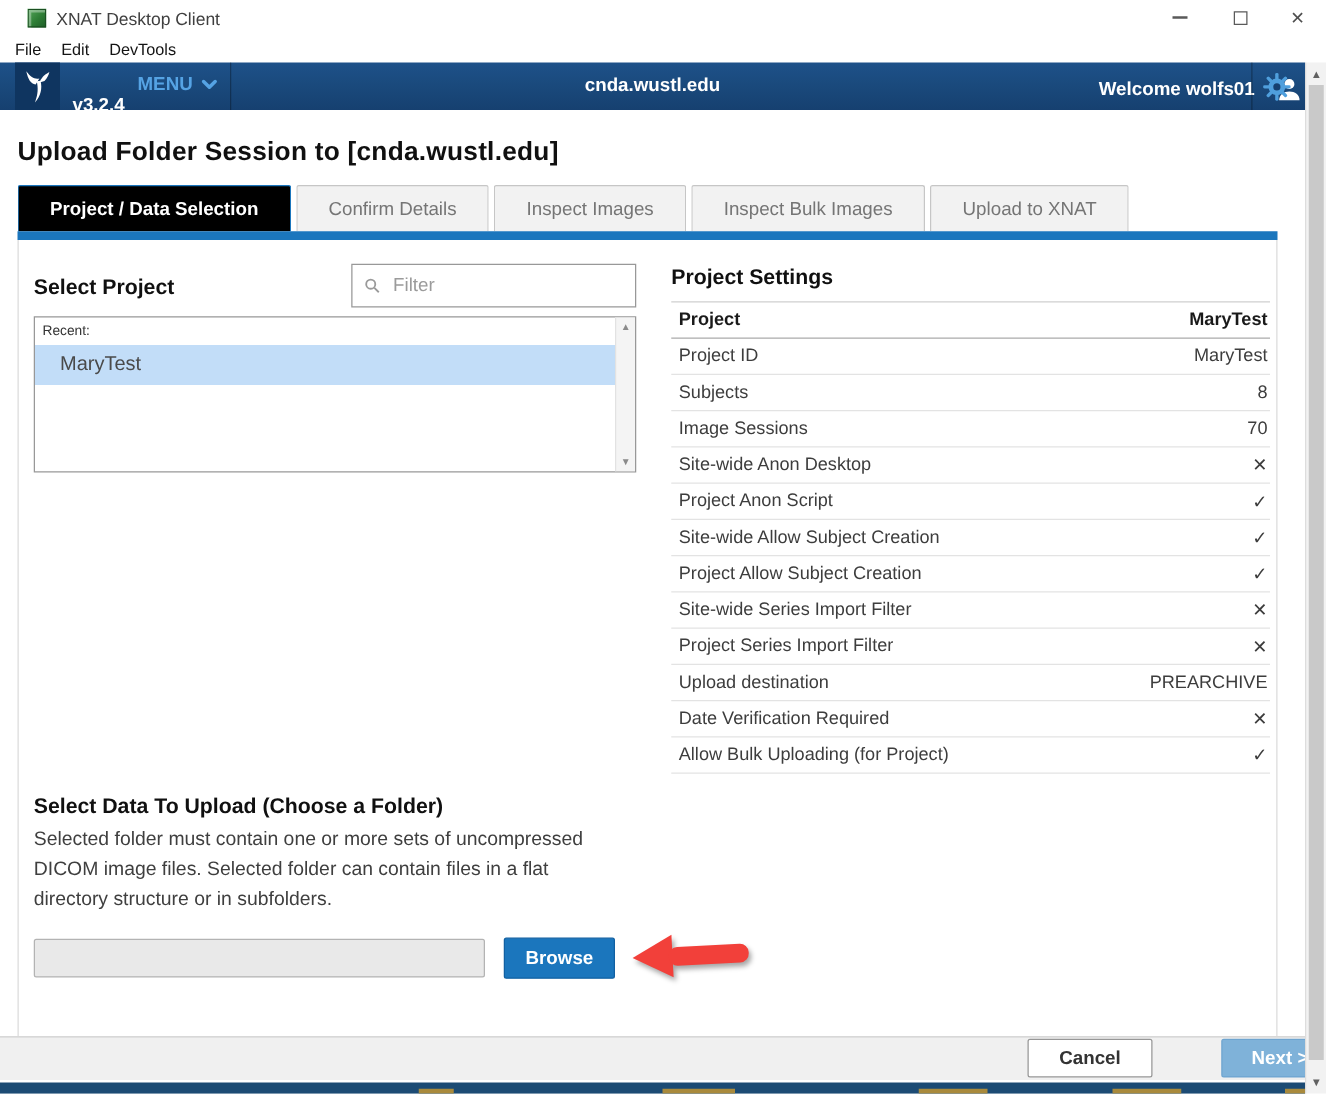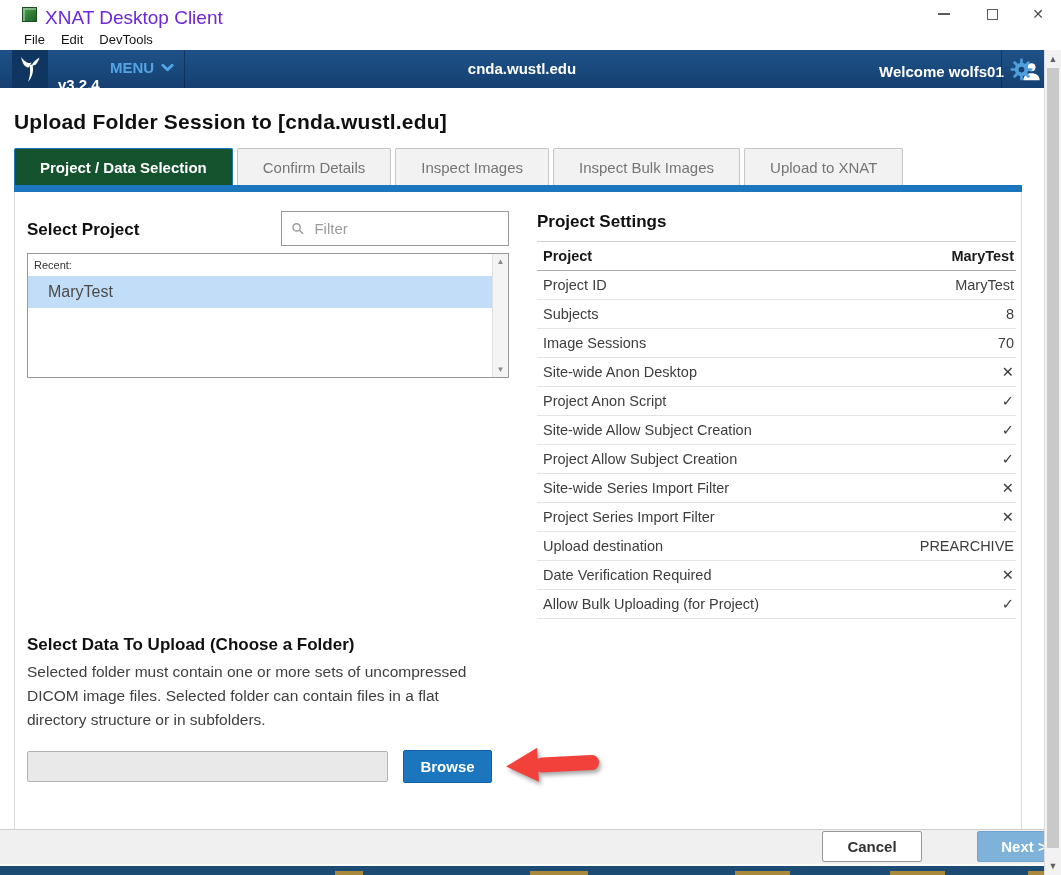--- a/index.html
+++ b/index.html
@@ -13,7 +13,7 @@
   .app-icon { position:absolute; left:22px; top:7px; width:15px; height:15px;
     background:linear-gradient(135deg,#57a85c 0%,#2e7d35 55%,#1d5c26 100%);
     box-shadow:inset 0 0 0 1px #1a4f21, inset 3px 3px 0 rgba(255,255,255,.35); }
-  .win-title { position:absolute; left:45px; top:7px; font-size:19px; color:#6d28d9; }
+  .win-title { position:absolute; left:45px; top:7px; font-size:14px; color:#404040; }
   .winctl { position:absolute; top:0; width:36px; height:28px; display:flex; align-items:center; justify-content:center; }
   .ctl-min { left:926px; } .ctl-max { left:974px; } .ctl-close { left:1020px; }
   .glyph-min { width:12px; height:2px; background:#5a5a5a; }

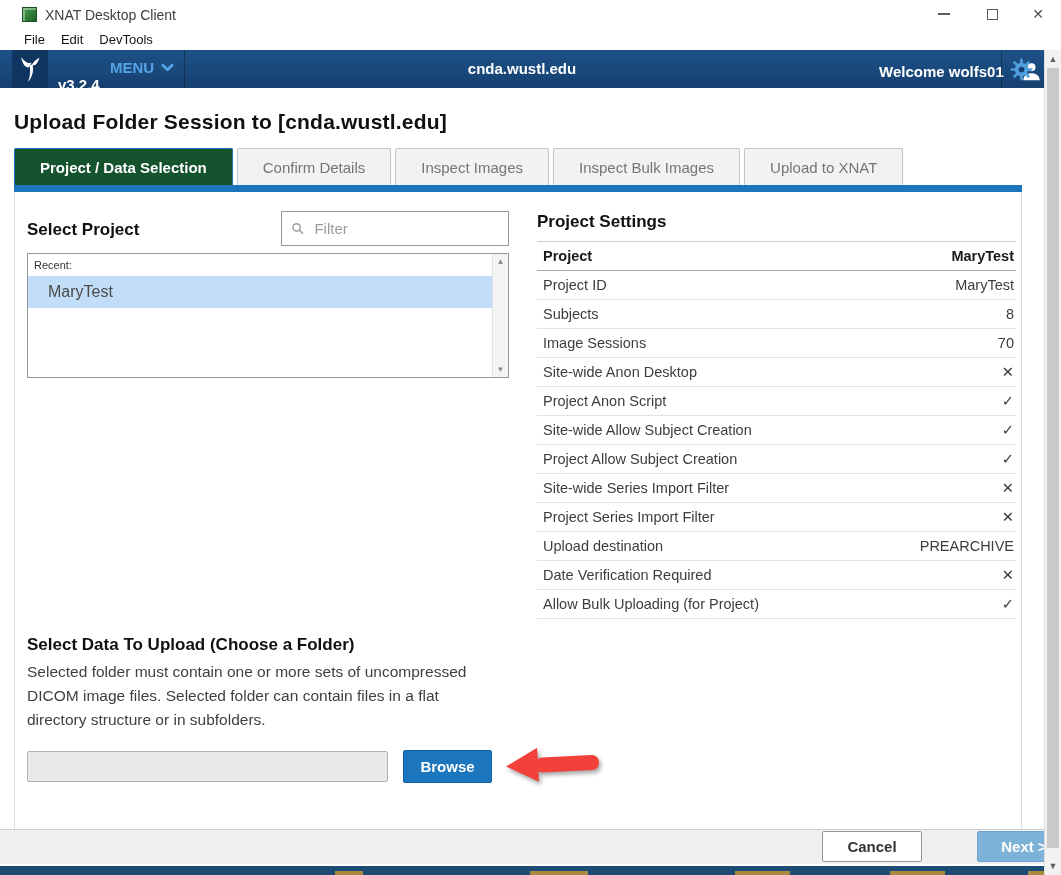--- a/index.html
+++ b/index.html
@@ -21,7 +21,7 @@
   .glyph-close { font-size:14px; color:#4f4f4f; line-height:1; }
   
   .menubar { position:absolute; left:0; top:28px; width:1061px; height:22px; background:#fff;
-    display:flex; align-items:center; padding-left:24px; font-size:13px; color:#141414; }
+    display:flex; align-items:center; padding-left:12px; font-size:13px; color:#141414; }
   .menu-item { margin-right:16px; cursor:default; }
   
   .appbar { position:absolute; left:0; top:50px; width:1044px; height:38px;

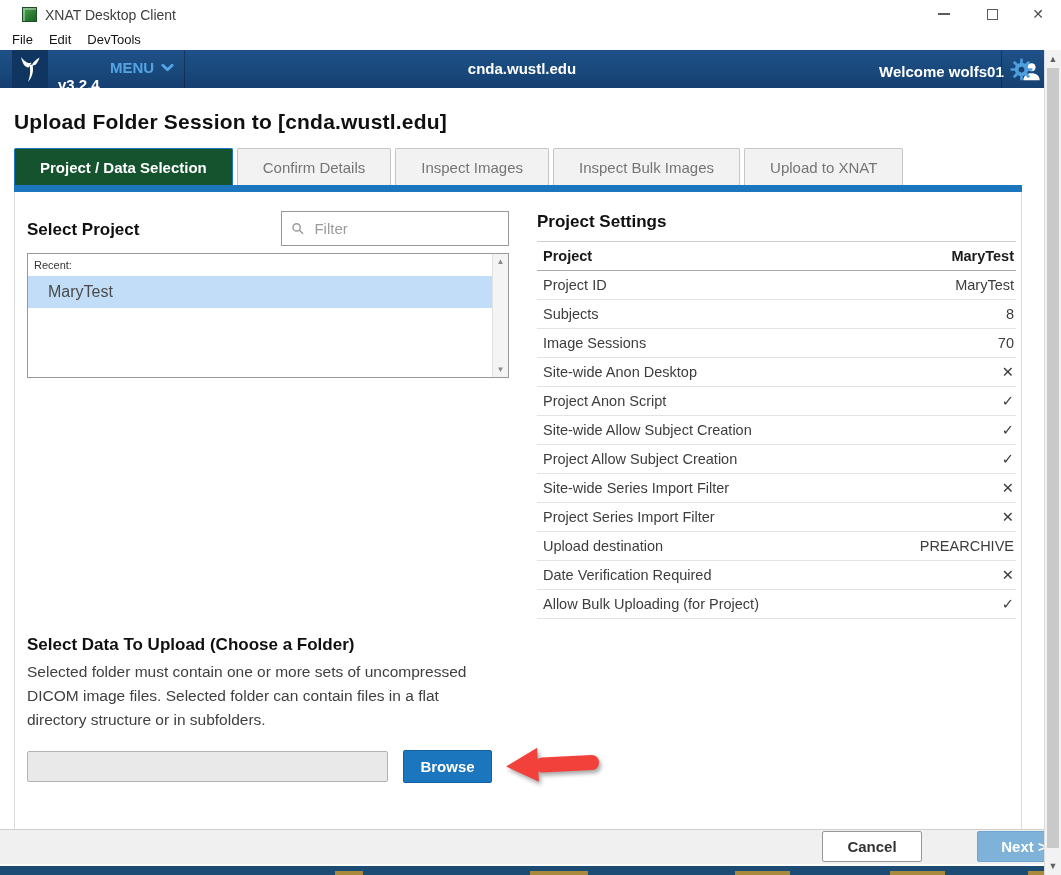--- a/index.html
+++ b/index.html
@@ -43,7 +43,7 @@
   .tabbar { position:absolute; left:14px; top:148px; height:37px; display:flex; gap:4px; }
   .tab { height:37px; display:flex; align-items:center; padding:0 25px; background:#f2f2f2;
     border:1px solid #c6c6c6; border-bottom:none; color:#757575; font-size:15px; border-radius:2px 2px 0 0; cursor:pointer; }
-  .tab.active { background:#14532d; border-color:#1b76bd; color:#fff; font-weight:700; }
+  .tab.active { background:#000000; border-color:#1b76bd; color:#fff; font-weight:700; }
   .tab-underline { position:absolute; left:14px; top:185px; width:1008px; height:7px; background:#1b76bd; }
   .panel { position:absolute; left:14px; top:192px; width:1008px; height:637px;
     border-left:1px solid #dcdcdc; border-right:1px solid #dcdcdc; background:#fff; }

